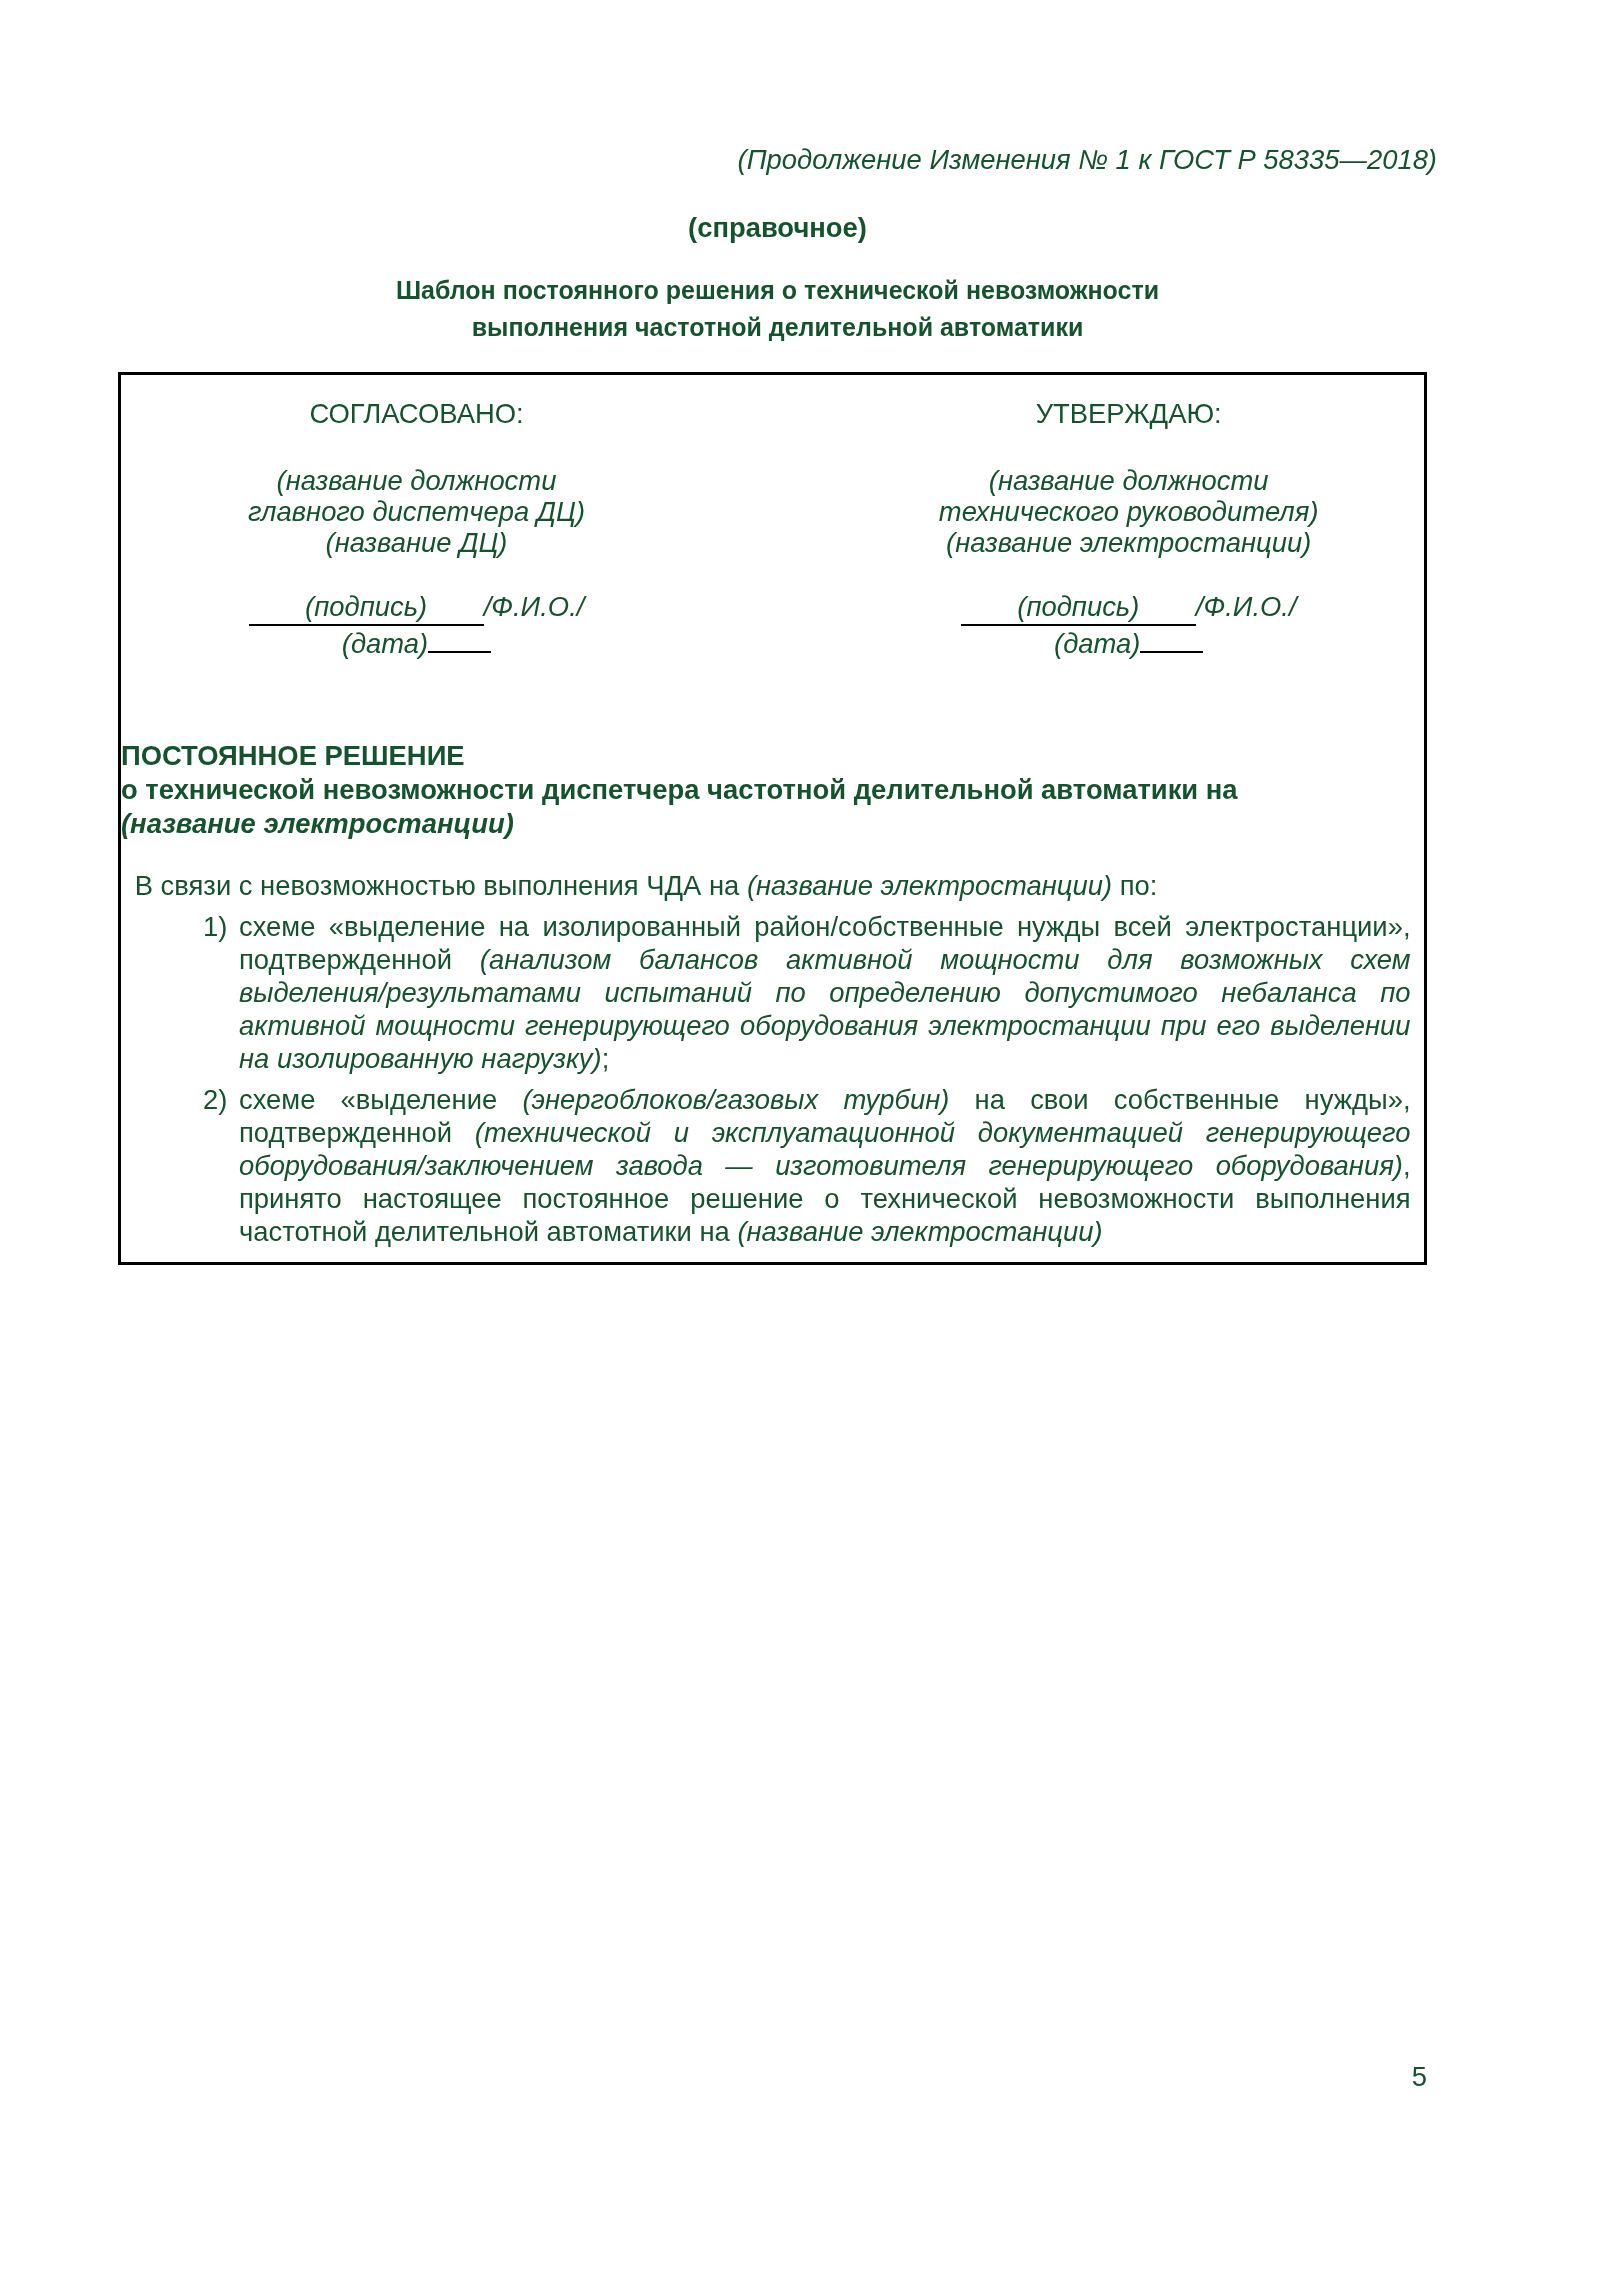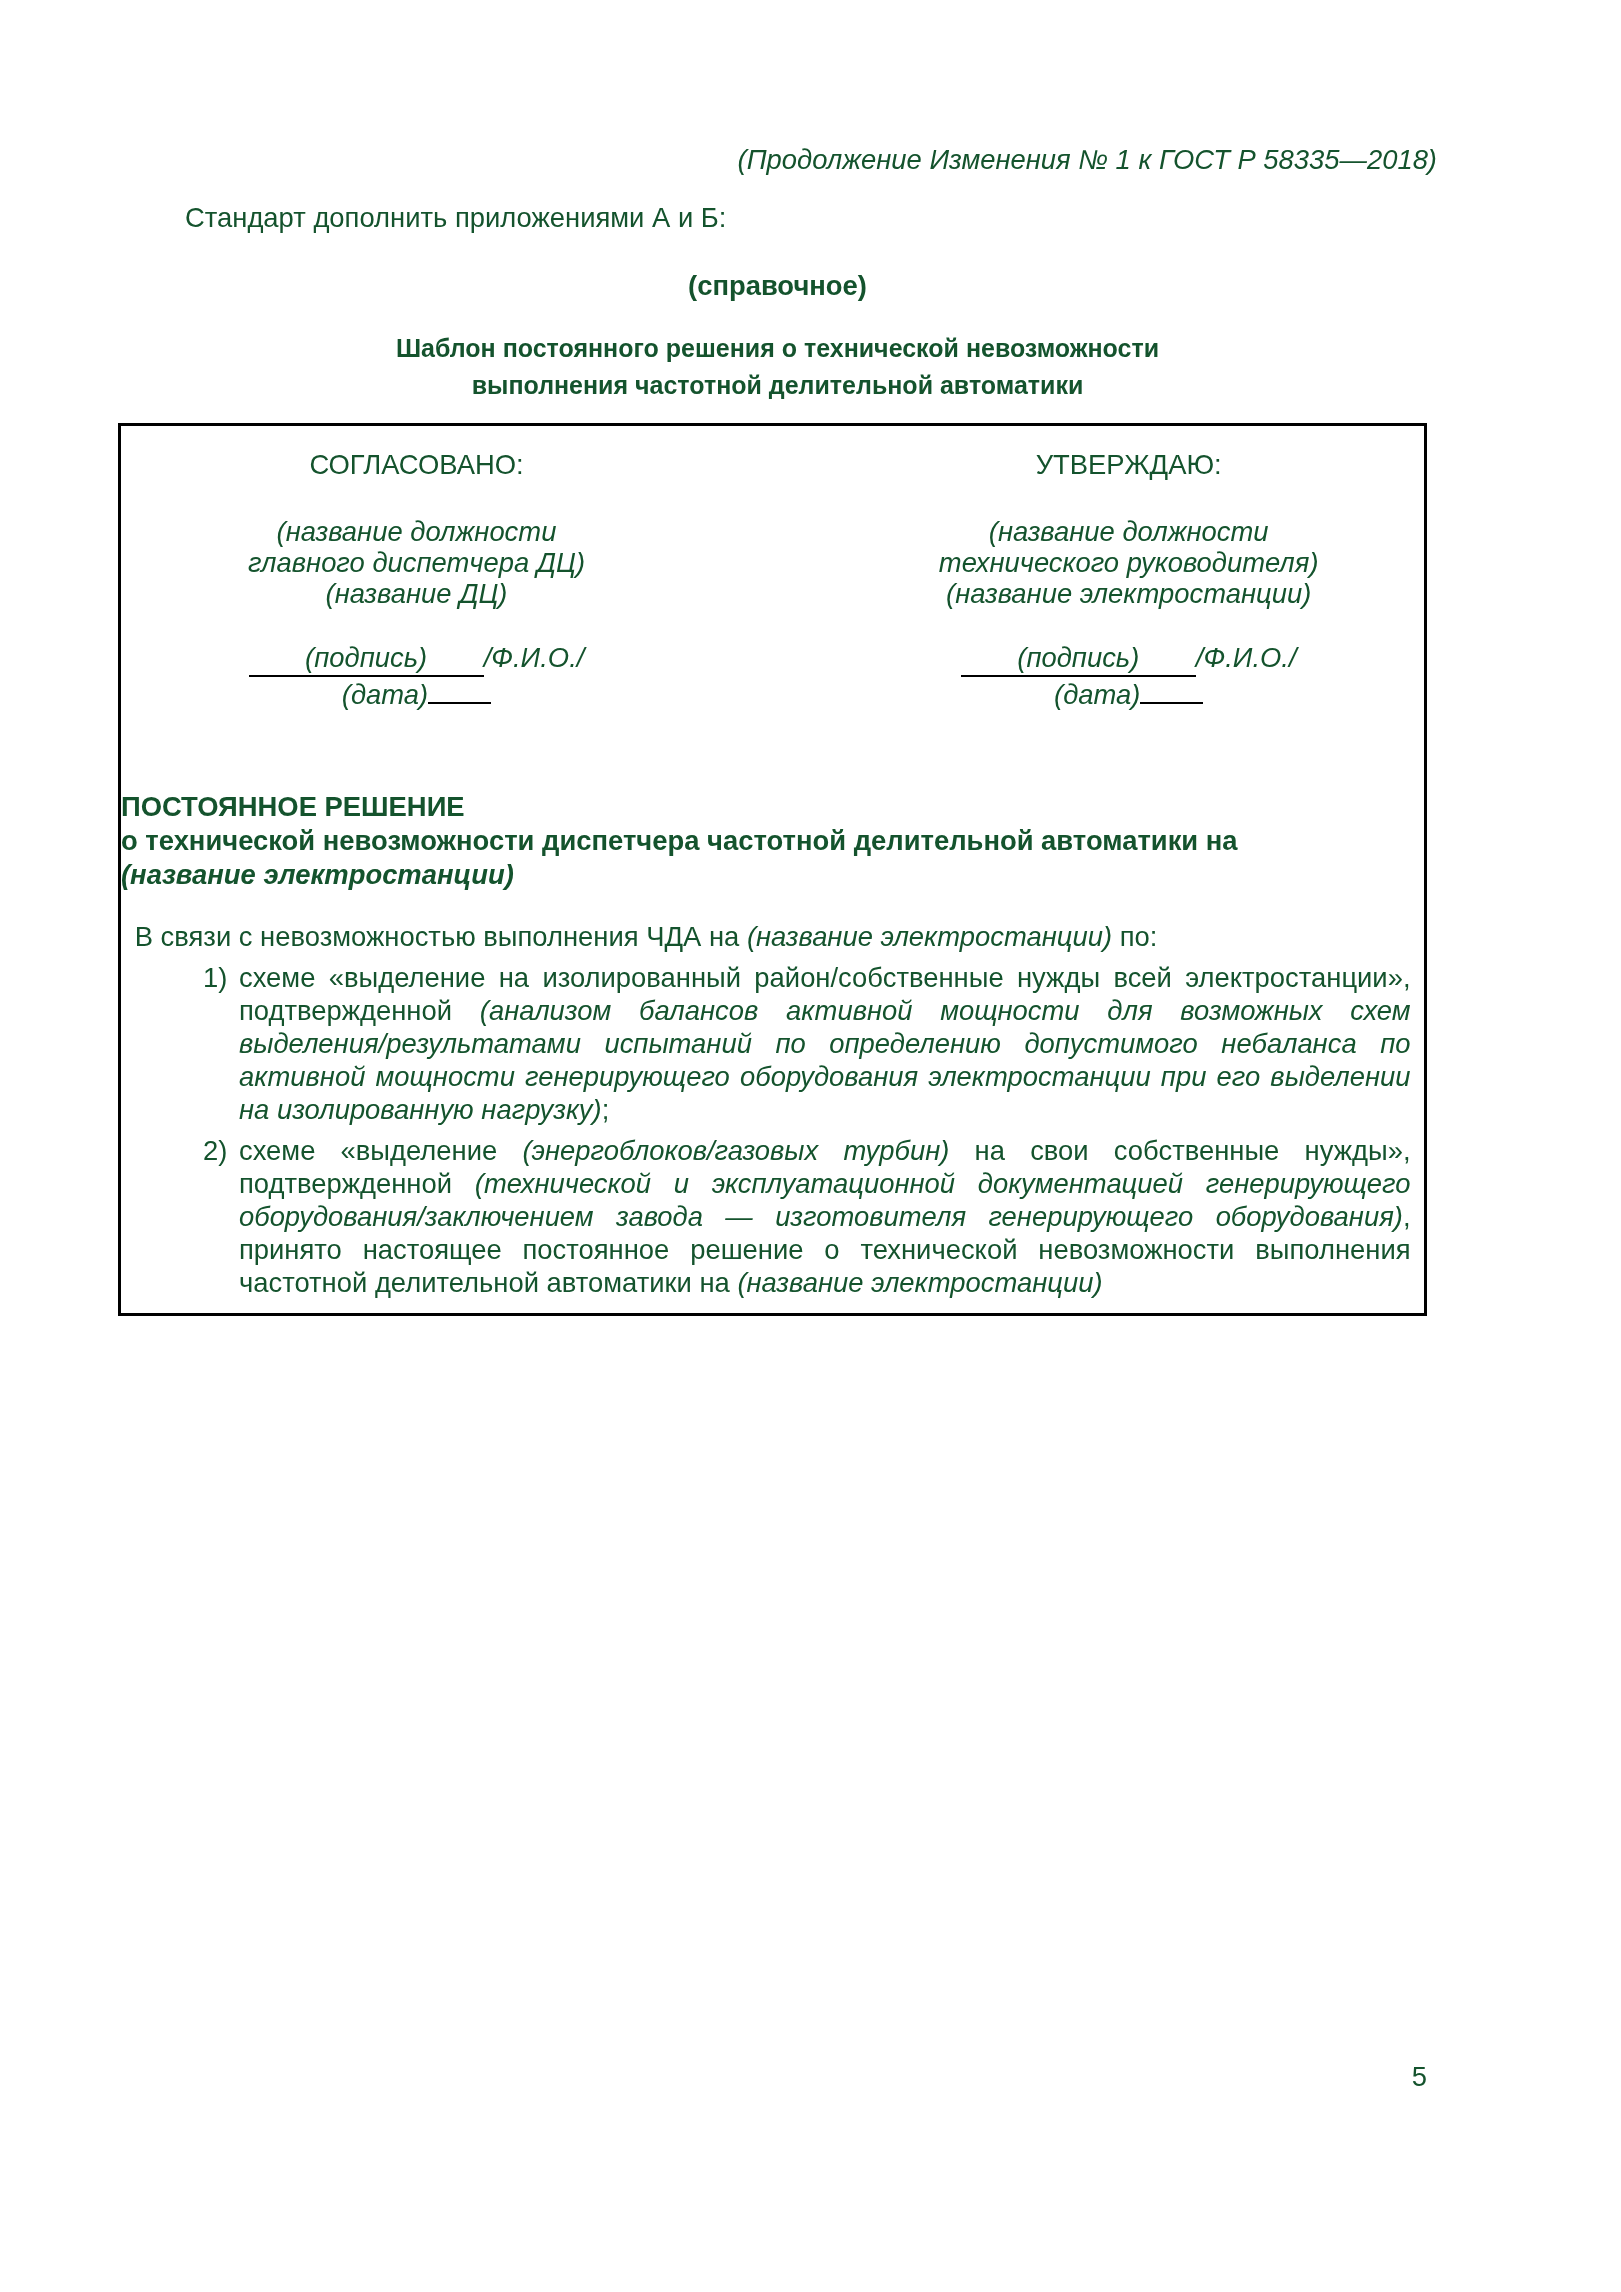--- a/index.html
+++ b/index.html
@@ -138,7 +138,6 @@
 
     <p class="header-note">(Продолжение Изменения № 1 к ГОСТ Р 58335—2018)</p>
 
-    <p class="intro-line">Стандарт дополнить приложениями А и Б:</p>
 
     <div class="appendix-heading">
       <p>(справочное)</p>

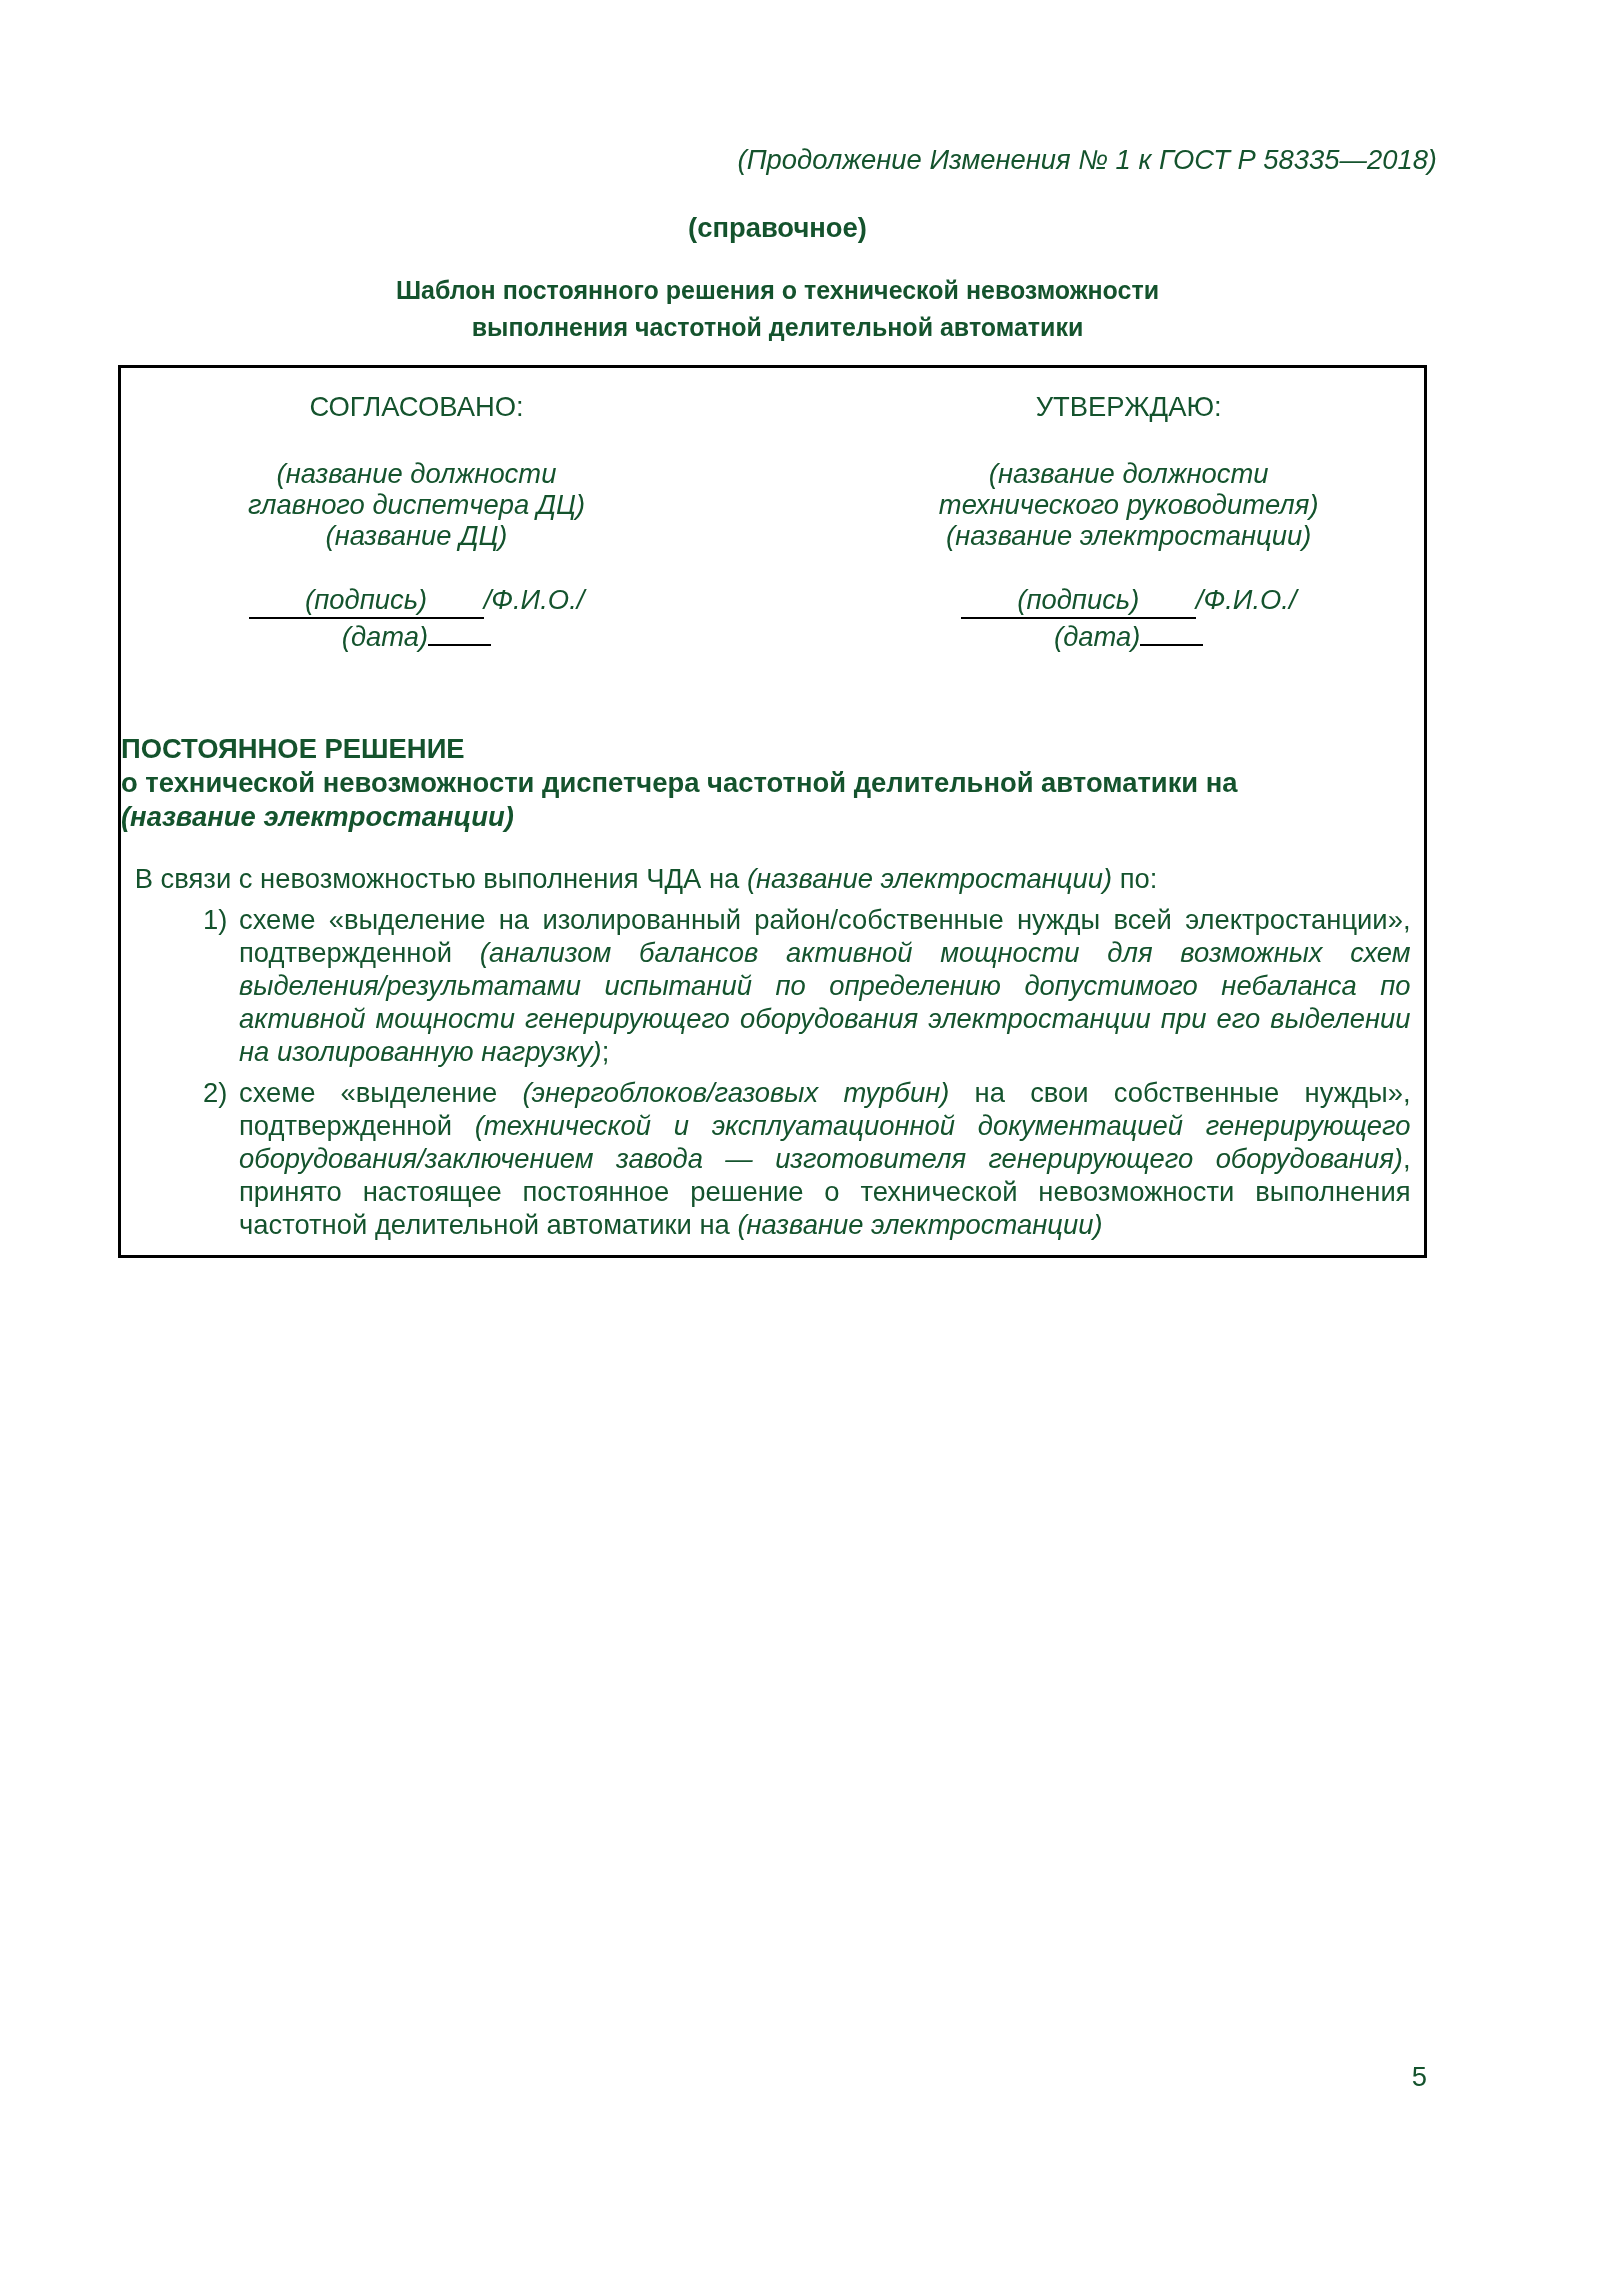--- a/index.html
+++ b/index.html
@@ -50,7 +50,7 @@
   }
 
   .form-box {
-    margin-top: 19px;
+    margin-top: 26px;
     margin-right: 9.8px;
     border: 3.9px solid #000000;
     background: #ffffff;

